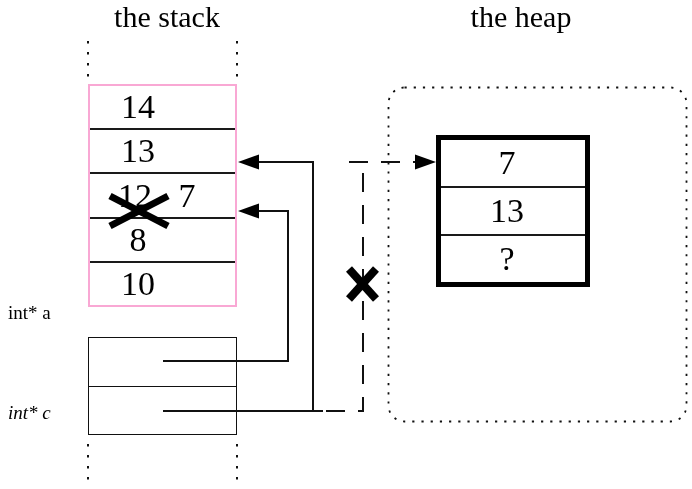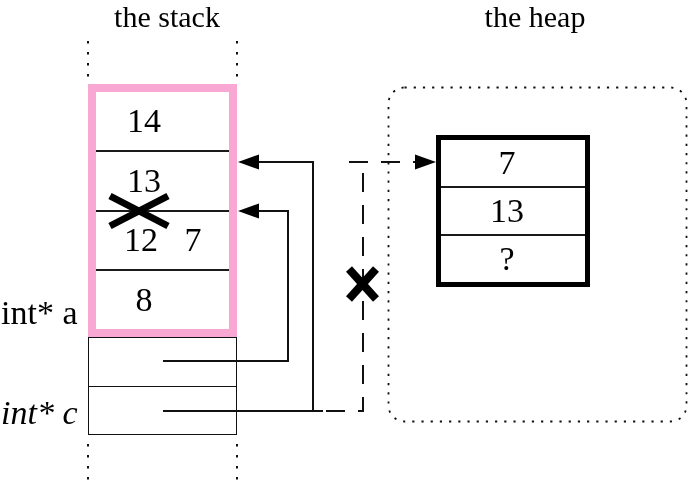--- a/index.html
+++ b/index.html
@@ -12,7 +12,7 @@
     font-size:30px; line-height:34px; white-space:nowrap;
   }
   .title-stack { left:67px; }
-  .title-heap  { left:435px; }
+  .title-heap  { left:421px; }
 
   .frame-label {
     position:absolute; left:1px; font-size:34px; line-height:30px; white-space:nowrap;

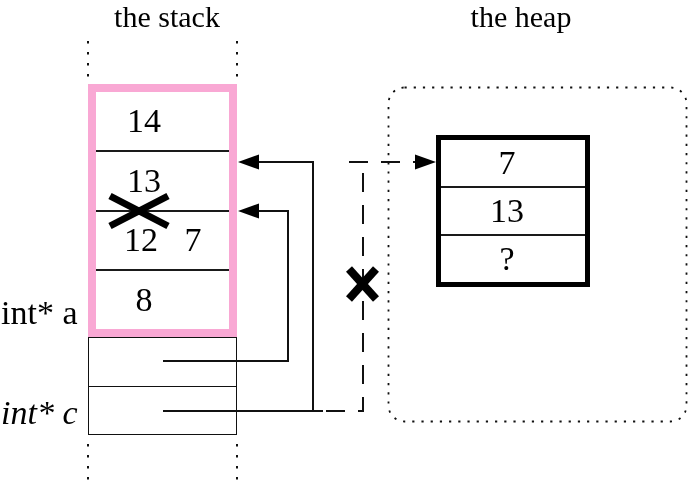--- a/index.html
+++ b/index.html
@@ -22,8 +22,8 @@
   .label-c { top:398px;font-style:italic; }
 
   .stack-box {
-    position:absolute; left:88px; top:84px; width:149px; height:253px;
-    box-sizing:border-box; border:8px solid #f9a8d4; background:#fff;
+    position:absolute; left:88px; top:84px; width:149px; height:223px;
+    box-sizing:border-box; border:2px solid #f9a8d4; background:#fff;
     display:flex; flex-direction:column; z-index:2;
   }
   .srow { position:relative; flex:1; }

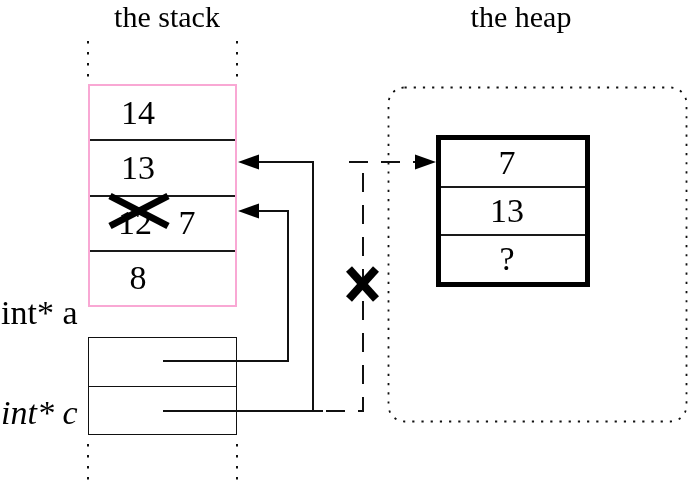--- a/index.html
+++ b/index.html
@@ -84,6 +84,9 @@
     <div class="srow">
       <span class="sval">8</span>
     </div>
+    <div class="srow">
+      <span class="sval">10</span>
+    </div>
   </div>
 
   <div class="sub-box">

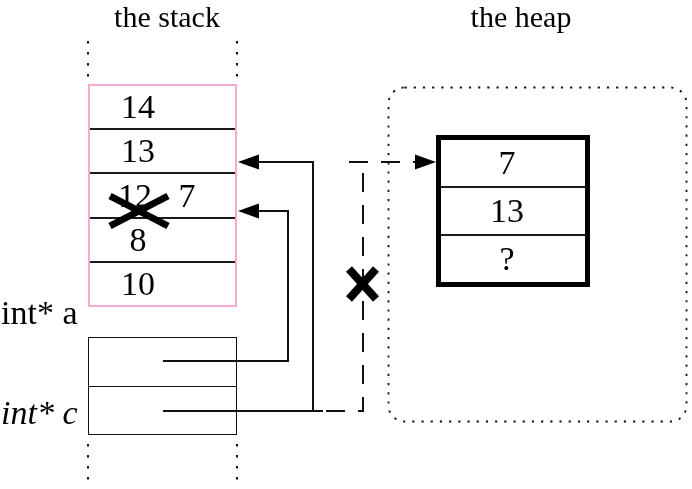--- a/index.html
+++ b/index.html
@@ -15,7 +15,7 @@
   .title-heap  { left:421px; }
 
   .frame-label {
-    position:absolute; left:1px; font-size:34px; line-height:30px; white-space:nowrap;
+    position:absolute; left:8px; font-size:19px; line-height:30px; white-space:nowrap;
   }
   .label-a { top:298px; }
   .label-b { top:348px; }

